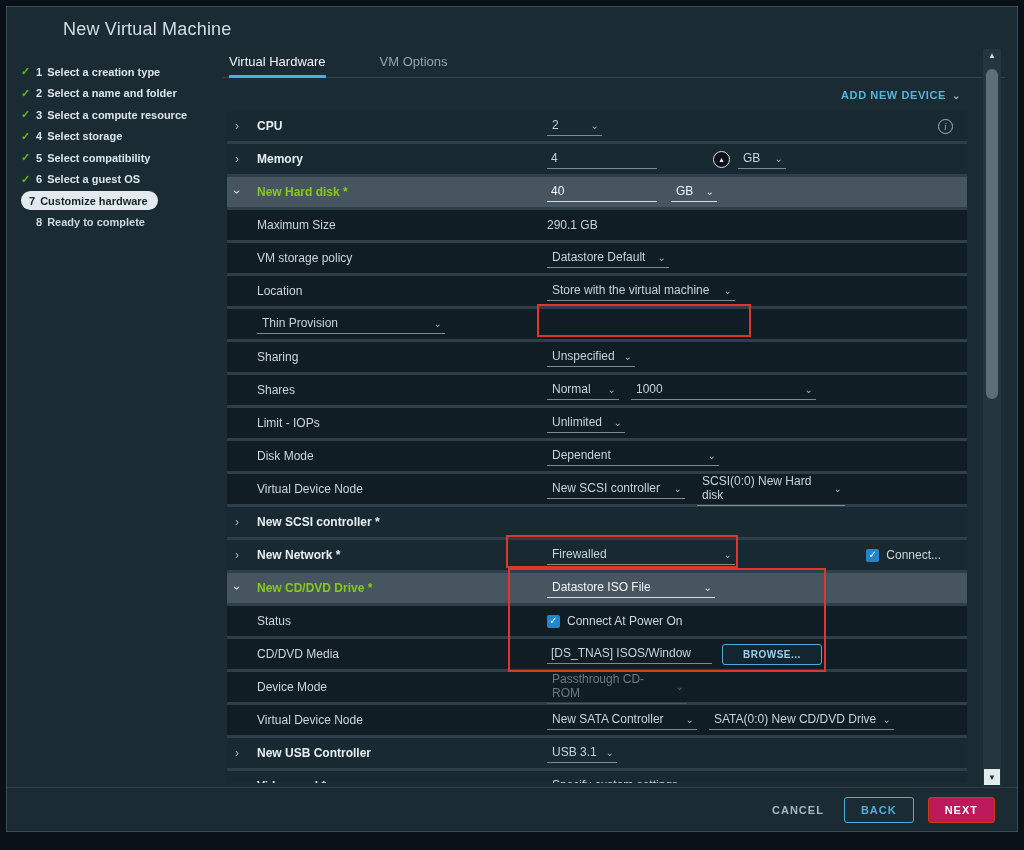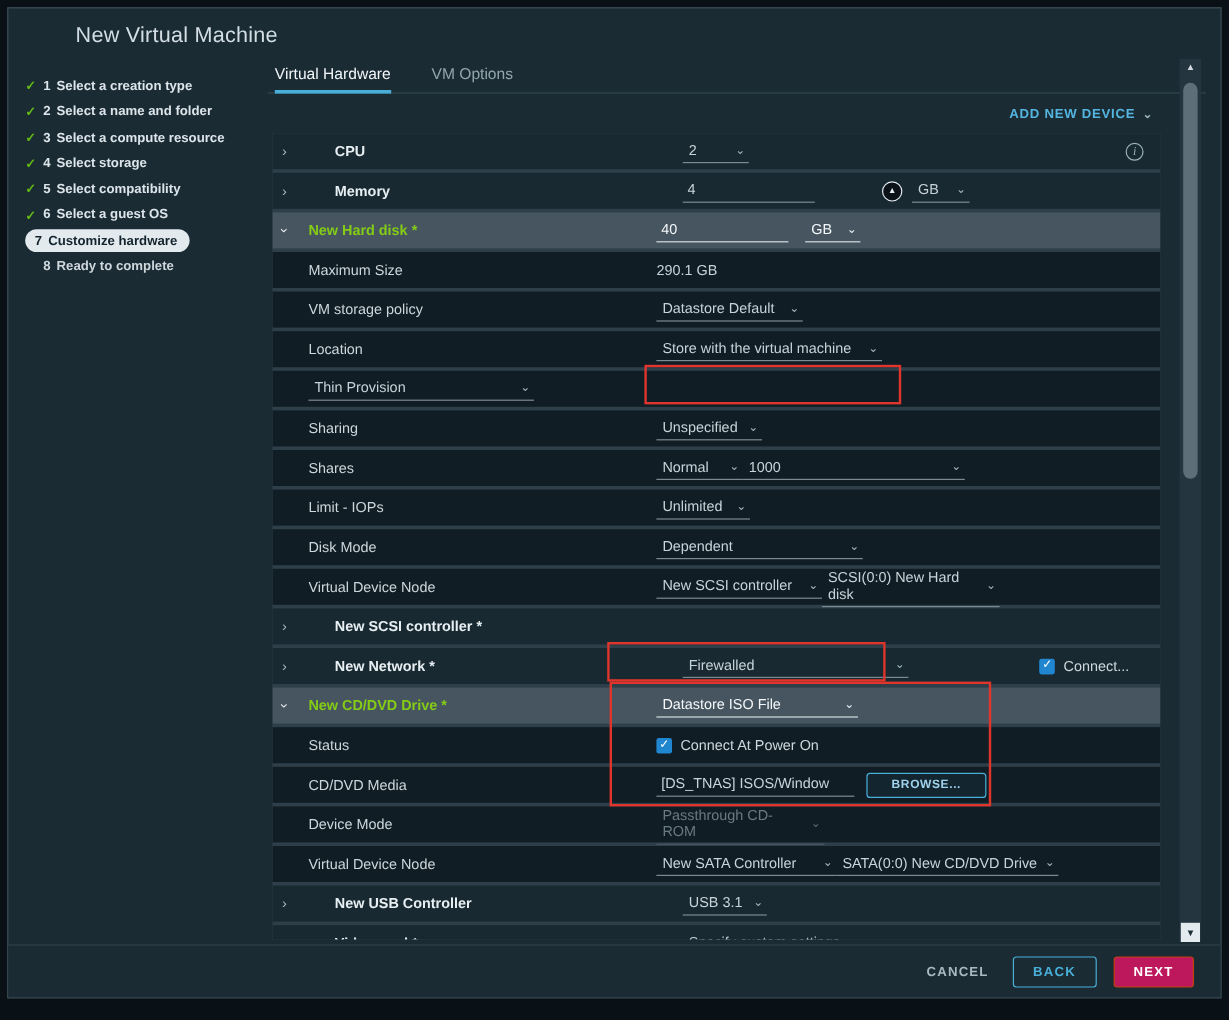--- a/index.html
+++ b/index.html
@@ -20,7 +20,7 @@
 
   
   .tabs { position:absolute; left:216px; top:40px; right:12px; height:31px;
-          border-bottom:1px solid #33444e; display:flex; gap:34px; padding-left:6px; }
+          border-bottom:1px solid #33444e; display:flex; gap:54px; padding-left:6px; }
   .tab { display:flex; align-items:center; height:31px; font-size:13px; color:#93a5ae; border-bottom:3px solid transparent; }
   .tab.active { color:#f0f5f8; border-bottom-color:#49afd9; }
   .addnew { position:absolute; top:82px; right:56px; color:#53b5e0; font-size:11px; font-weight:700; letter-spacing:.6px;

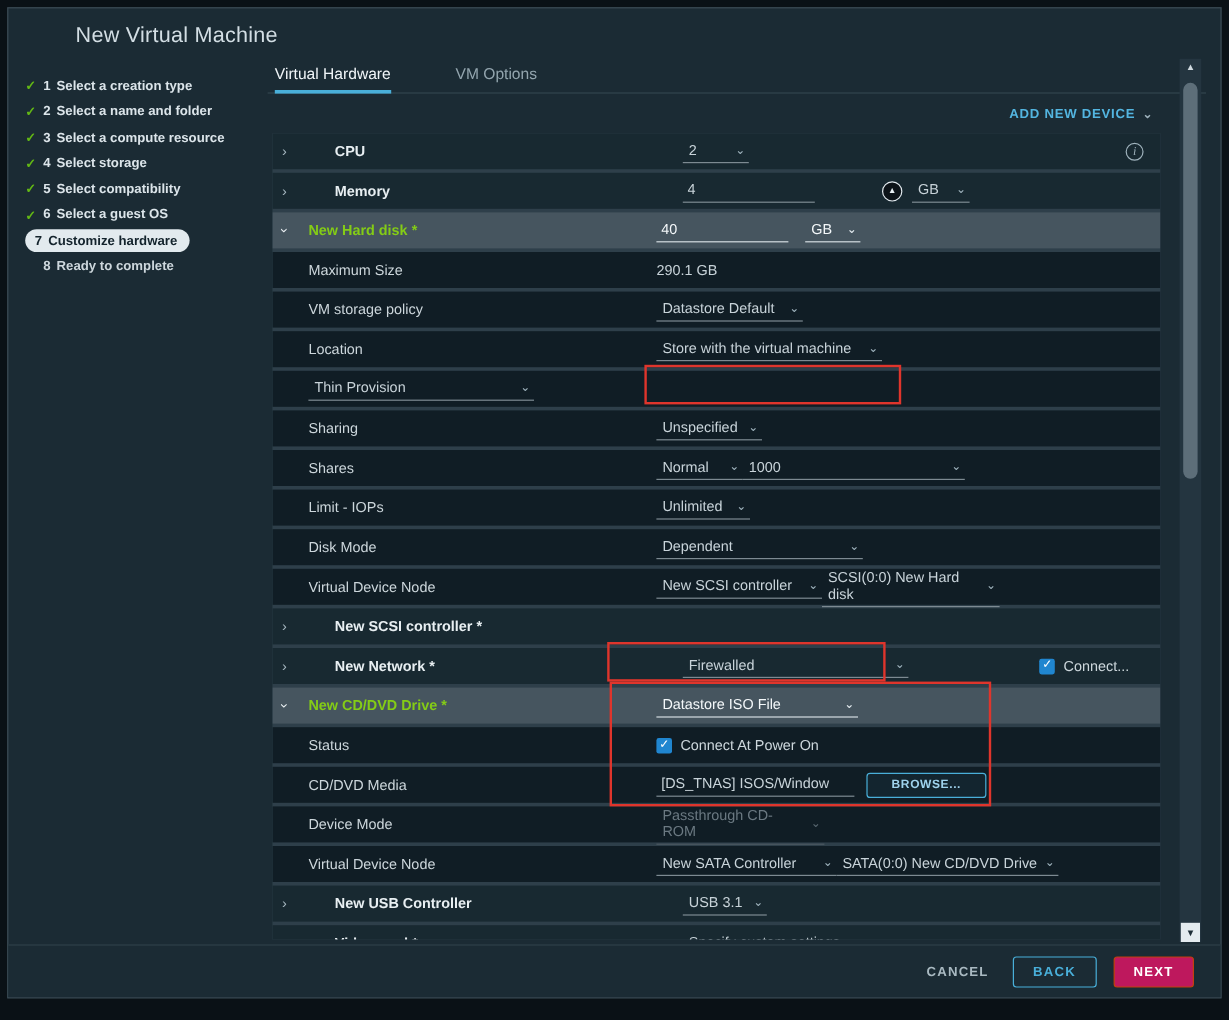--- a/index.html
+++ b/index.html
@@ -36,7 +36,7 @@
   .exp.open span { display:inline-block; transform:rotate(90deg); }
   .hdr .exp { color:#eef3f6; }
   .lbl { width:290px; flex:none; font-size:12px; color:#ccd6db; overflow:hidden; white-space:nowrap; }
-  .lbl.b { color:#e8eff2; font-weight:700;margin-left:22px; }
+  .lbl.b { color:#e8eff2; font-weight:700; }
   .hdr .lbl { color:#84cc16; font-weight:700; }
   .ctl { display:flex; align-items:center; flex:1; }
   .val { font-size:12px; color:#c8d3d9; }

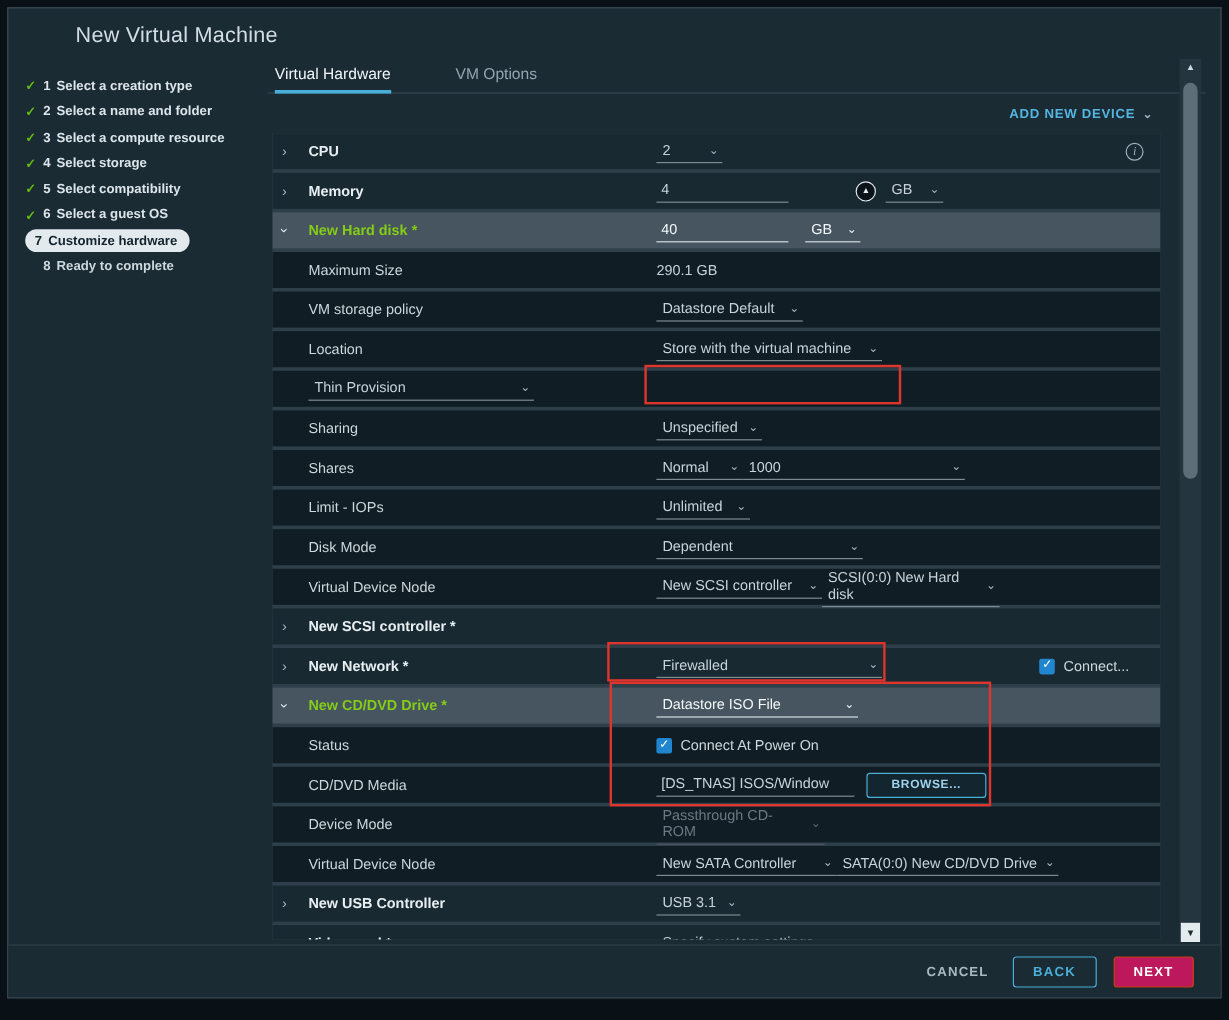--- a/index.html
+++ b/index.html
@@ -56,7 +56,7 @@
   .w46{width:46px}.w48{width:48px}.w55{width:55px}.w70{width:70px}.w72{width:72px}.w78{width:78px}
   .w88{width:88px}.w110{width:110px}.w122{width:122px}.w138{width:138px}.w140{width:140px}
   .w148{width:148px}.w150{width:150px}.w165{width:165px}.w168{width:168px}.w172{width:172px}
-  .w185{width:185px}.w188{width:188px}.ml12{}.ml14{margin-left:14px}
+  .w185{width:185px}.w188{width:188px}.ml12{margin-left:12px}.ml14{margin-left:14px}
   .sp56{width:56px;flex:none}
   .mla{margin-left:auto}
 

